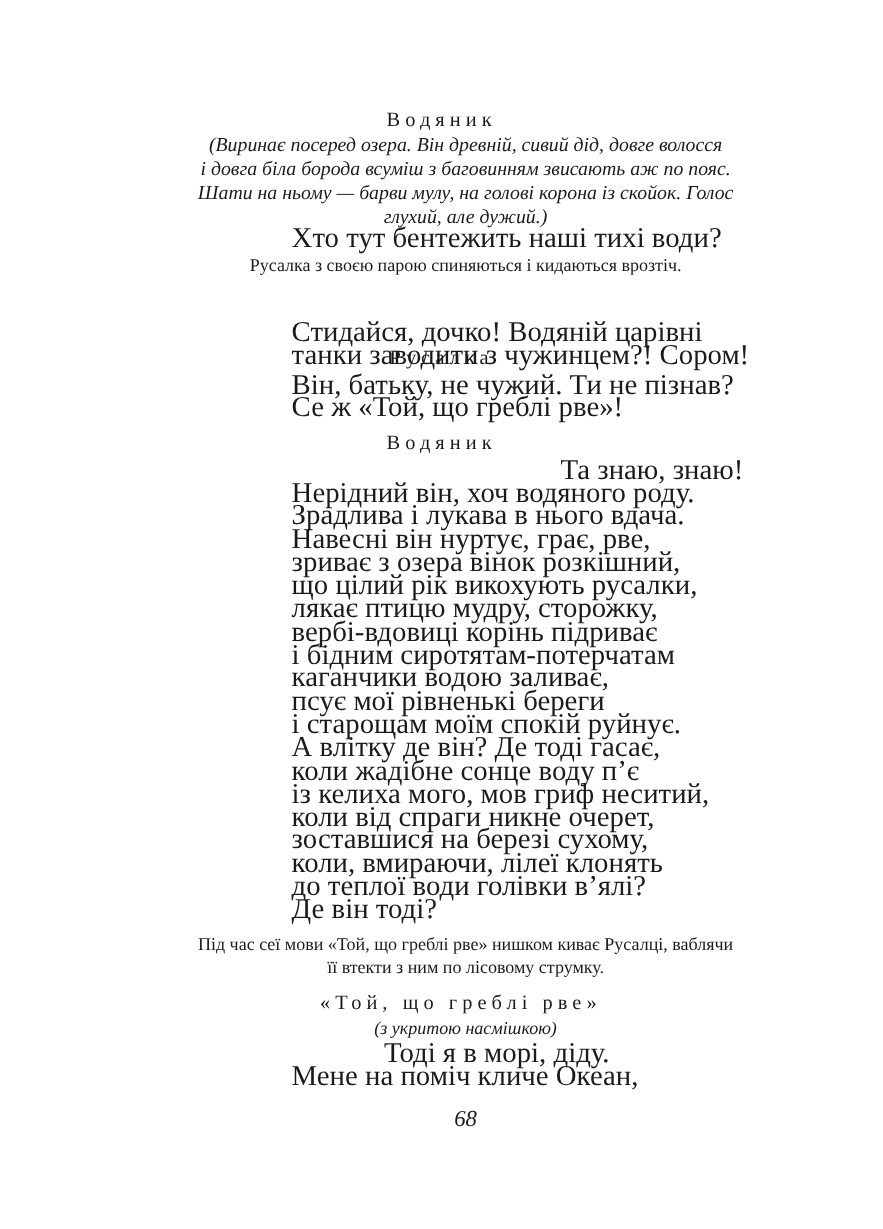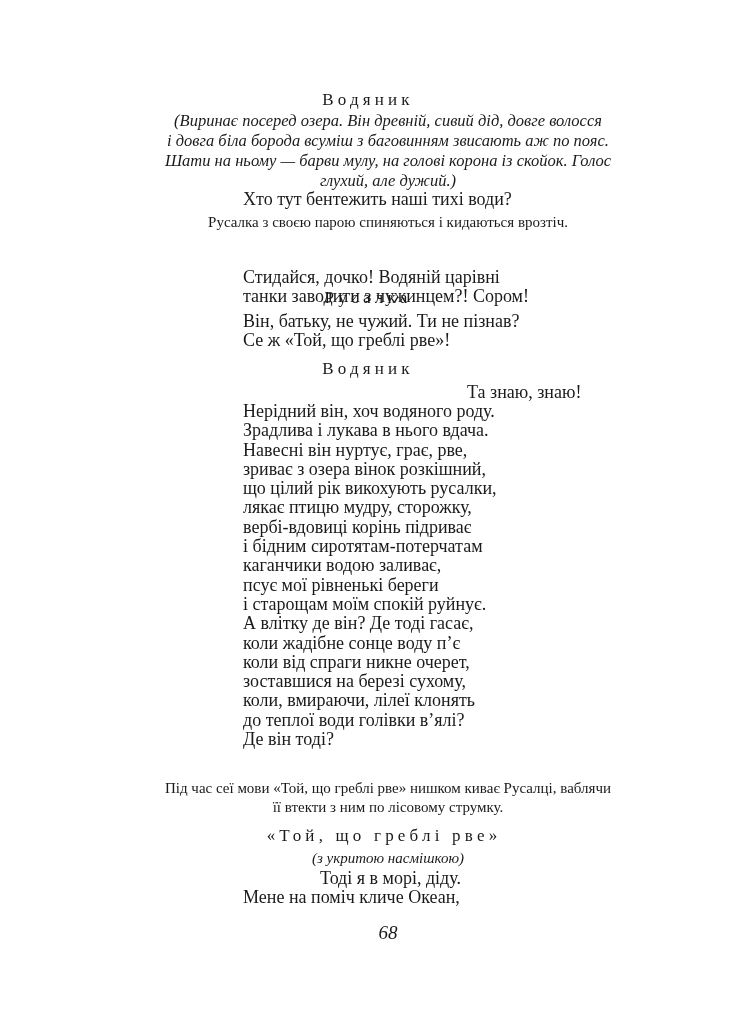--- a/index.html
+++ b/index.html
@@ -49,7 +49,7 @@
       line-height: 19px;
     }
     .verse {
-      font-size: 18px;
+      font-size: 24px;
       left: 243px;
       line-height: 20px;
     }

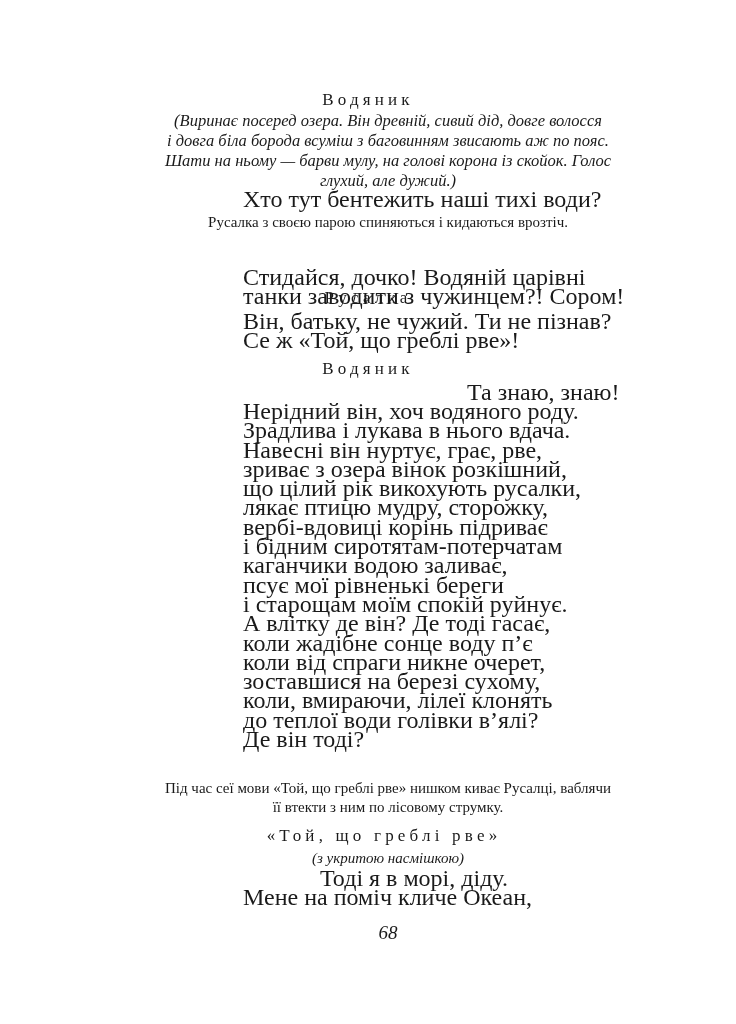--- a/index.html
+++ b/index.html
@@ -115,6 +115,7 @@
     <span class="line">і старощам моїм спокій руйнує.</span>
     <span class="line">А влітку де він? Де тоді гасає,</span>
     <span class="line">коли жадібне сонце воду п’є</span>
+    <span class="line">із келиха мого, мов гриф неситий,</span>
     <span class="line">коли від спраги никне очерет,</span>
     <span class="line">зоставшися на березі сухому,</span>
     <span class="line">коли, вмираючи, лілеї клонять</span>

